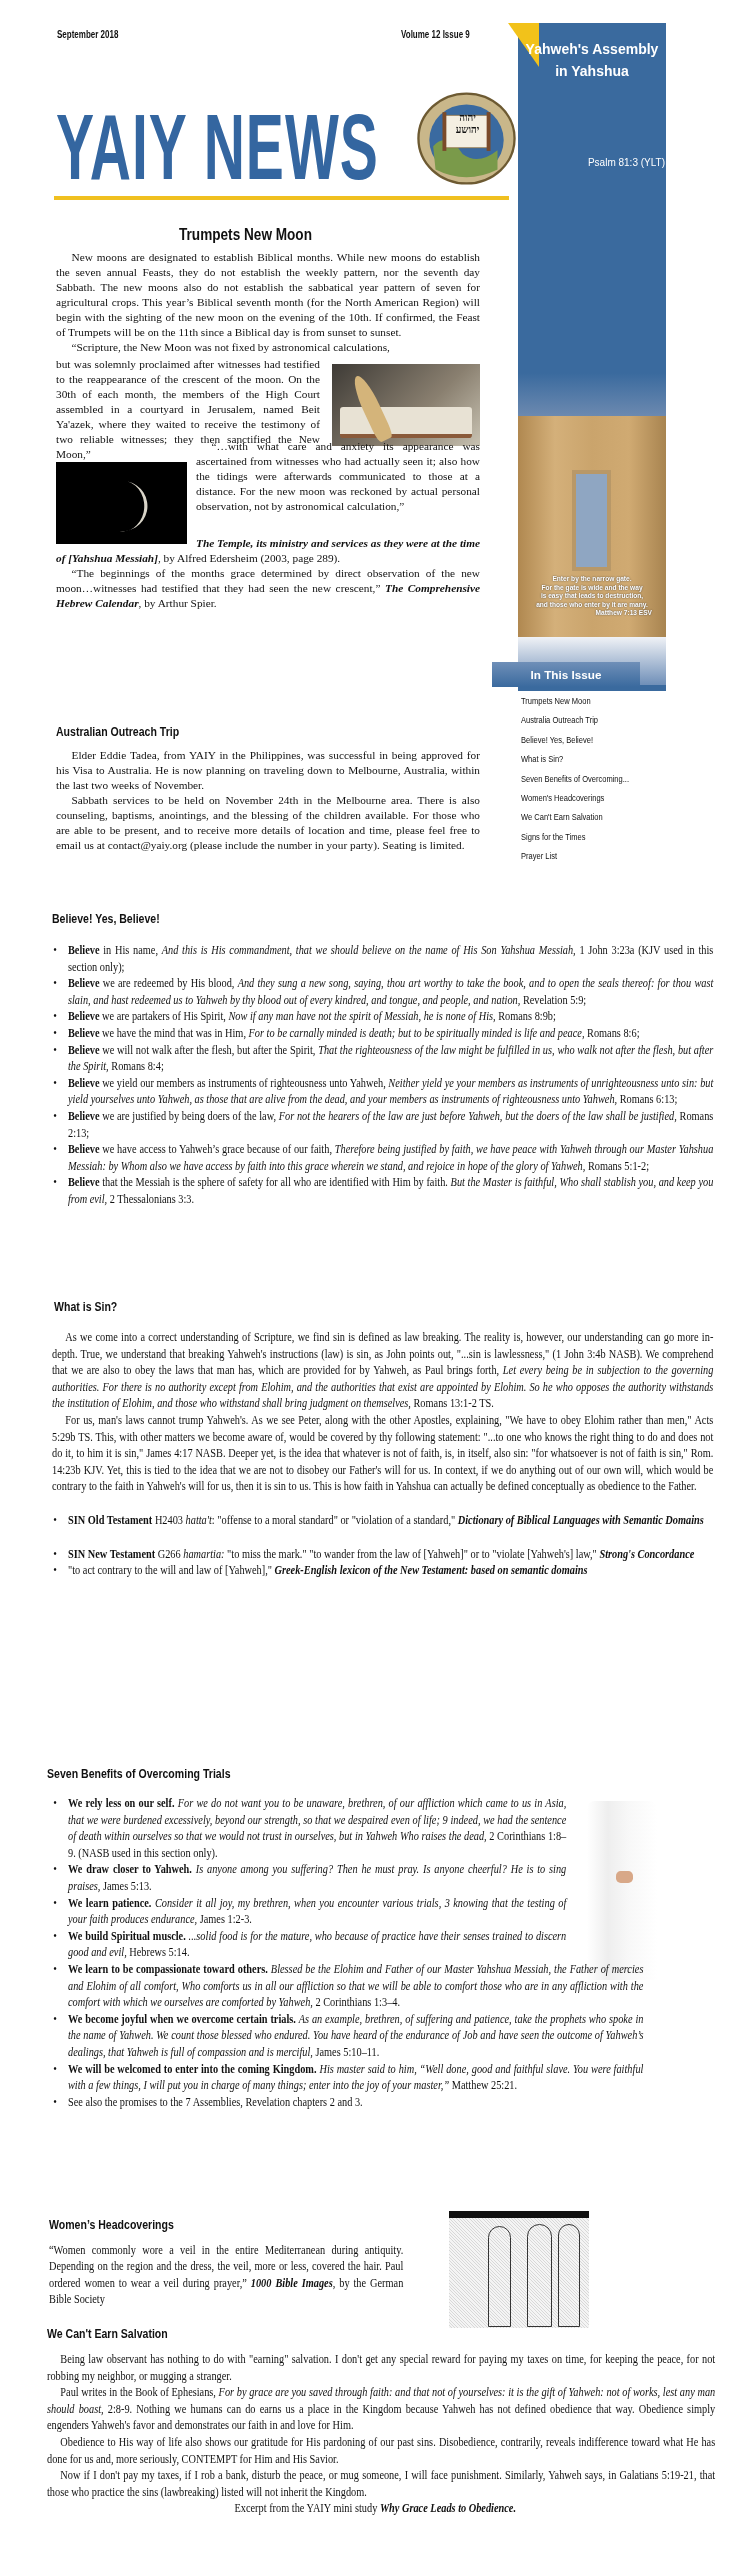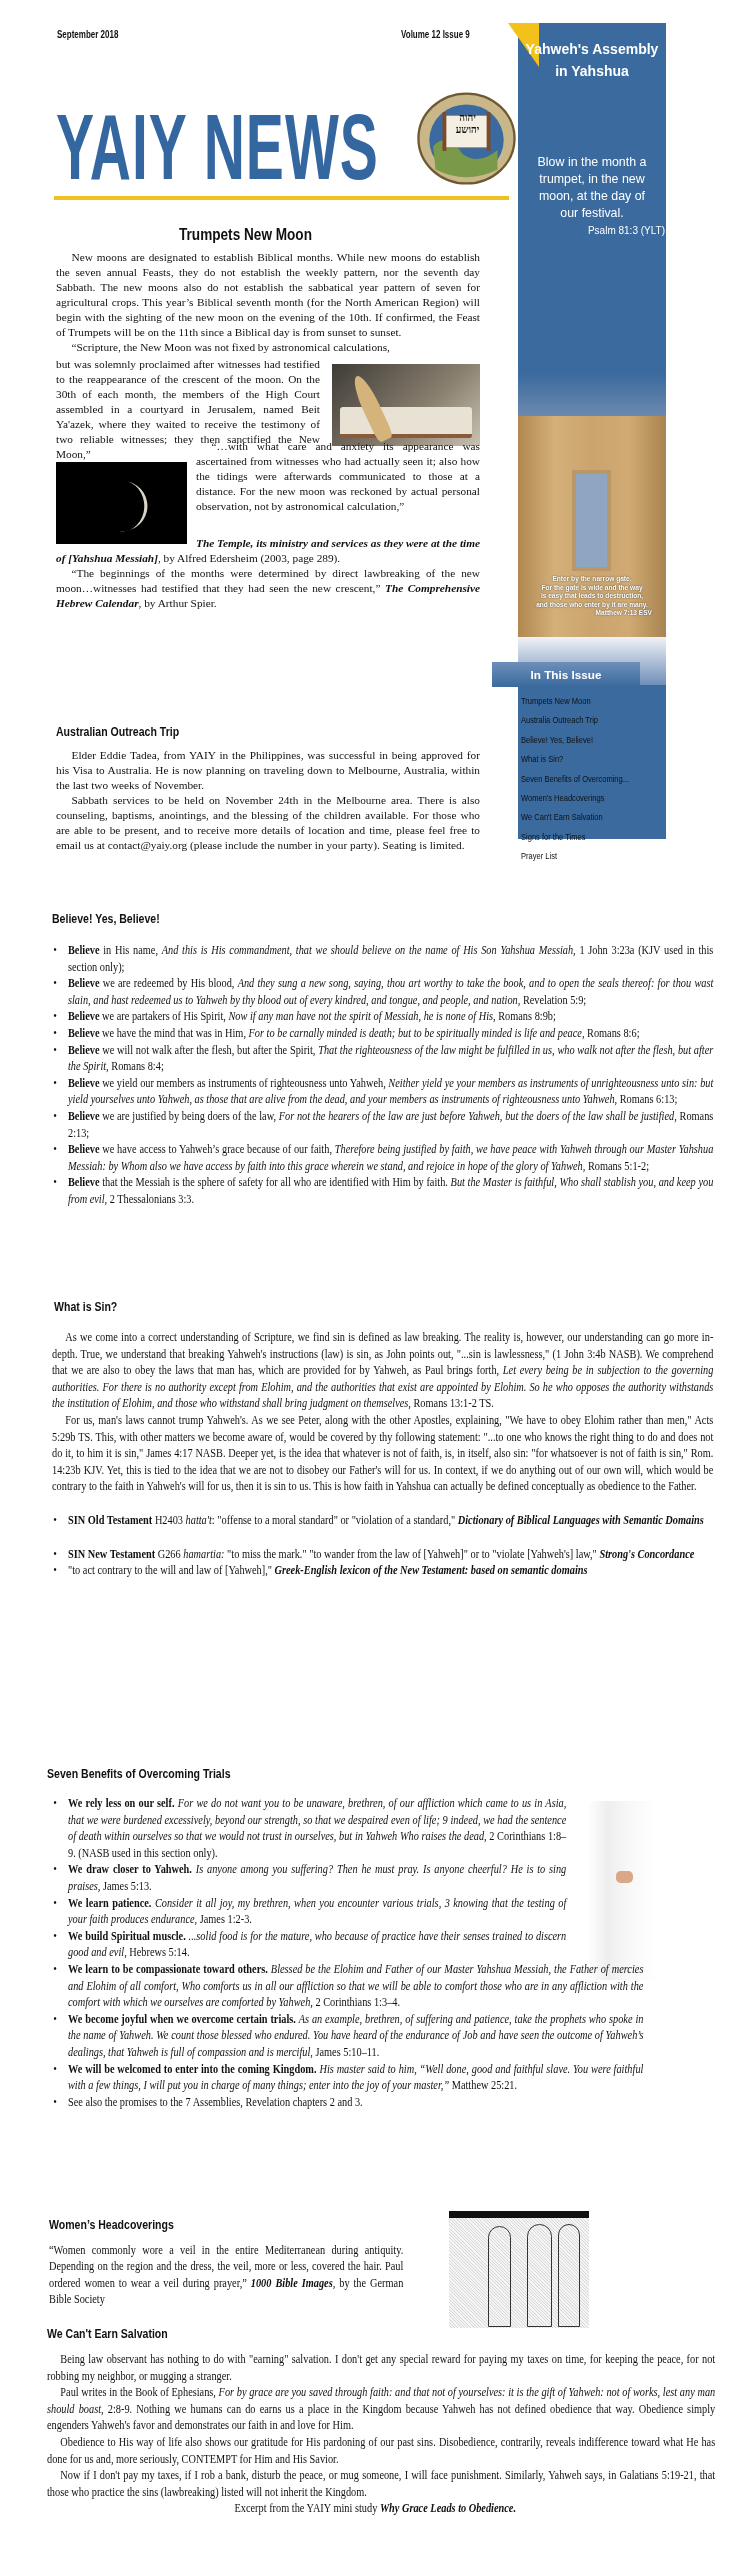--- a/index.html
+++ b/index.html
@@ -8,7 +8,7 @@
   .meta { font-family: "Liberation Sans", sans-serif; font-weight: bold; font-size: 10px; transform: scaleX(0.8); transform-origin: left; }
   .masthead { left: 56px; top: 101px; font-family: "Liberation Sans", sans-serif; font-weight: bold; font-size: 92px; color: #3466a0; letter-spacing: 1.6px; transform: scaleX(0.62); transform-origin: left; line-height: 1; }
   .goldline { left: 54px; top: 196px; width: 455px; height: 3.9px; background: #f0c020; }
-  .sidebar { left: 518px; top: 23px; width: 148px; height: 816px; background: #3a6a9e; }
+  .sidebar { left: 518px; top: 23px; width: 148px; height: 668px; background: #3a6a9e; }
   .sidebar .tri { position: absolute; left: -10px; top: 0; width: 0; height: 0; border-top: 44px solid #f2c21a; border-left: 31px solid transparent; }
   .side-title { position: absolute; top: 15.5px; left: 0; right: 0; text-align: center; color: #fff; font-family: "Liberation Sans", sans-serif; font-weight: bold; font-size: 14px; line-height: 20px; transform: scaleY(1.1); }
   .side-quote { position: absolute; top: 131px; left: 0; right: 0; text-align: center; color: #fff; font-family: "Liberation Sans", sans-serif; font-size: 12.4px; line-height: 17px; }

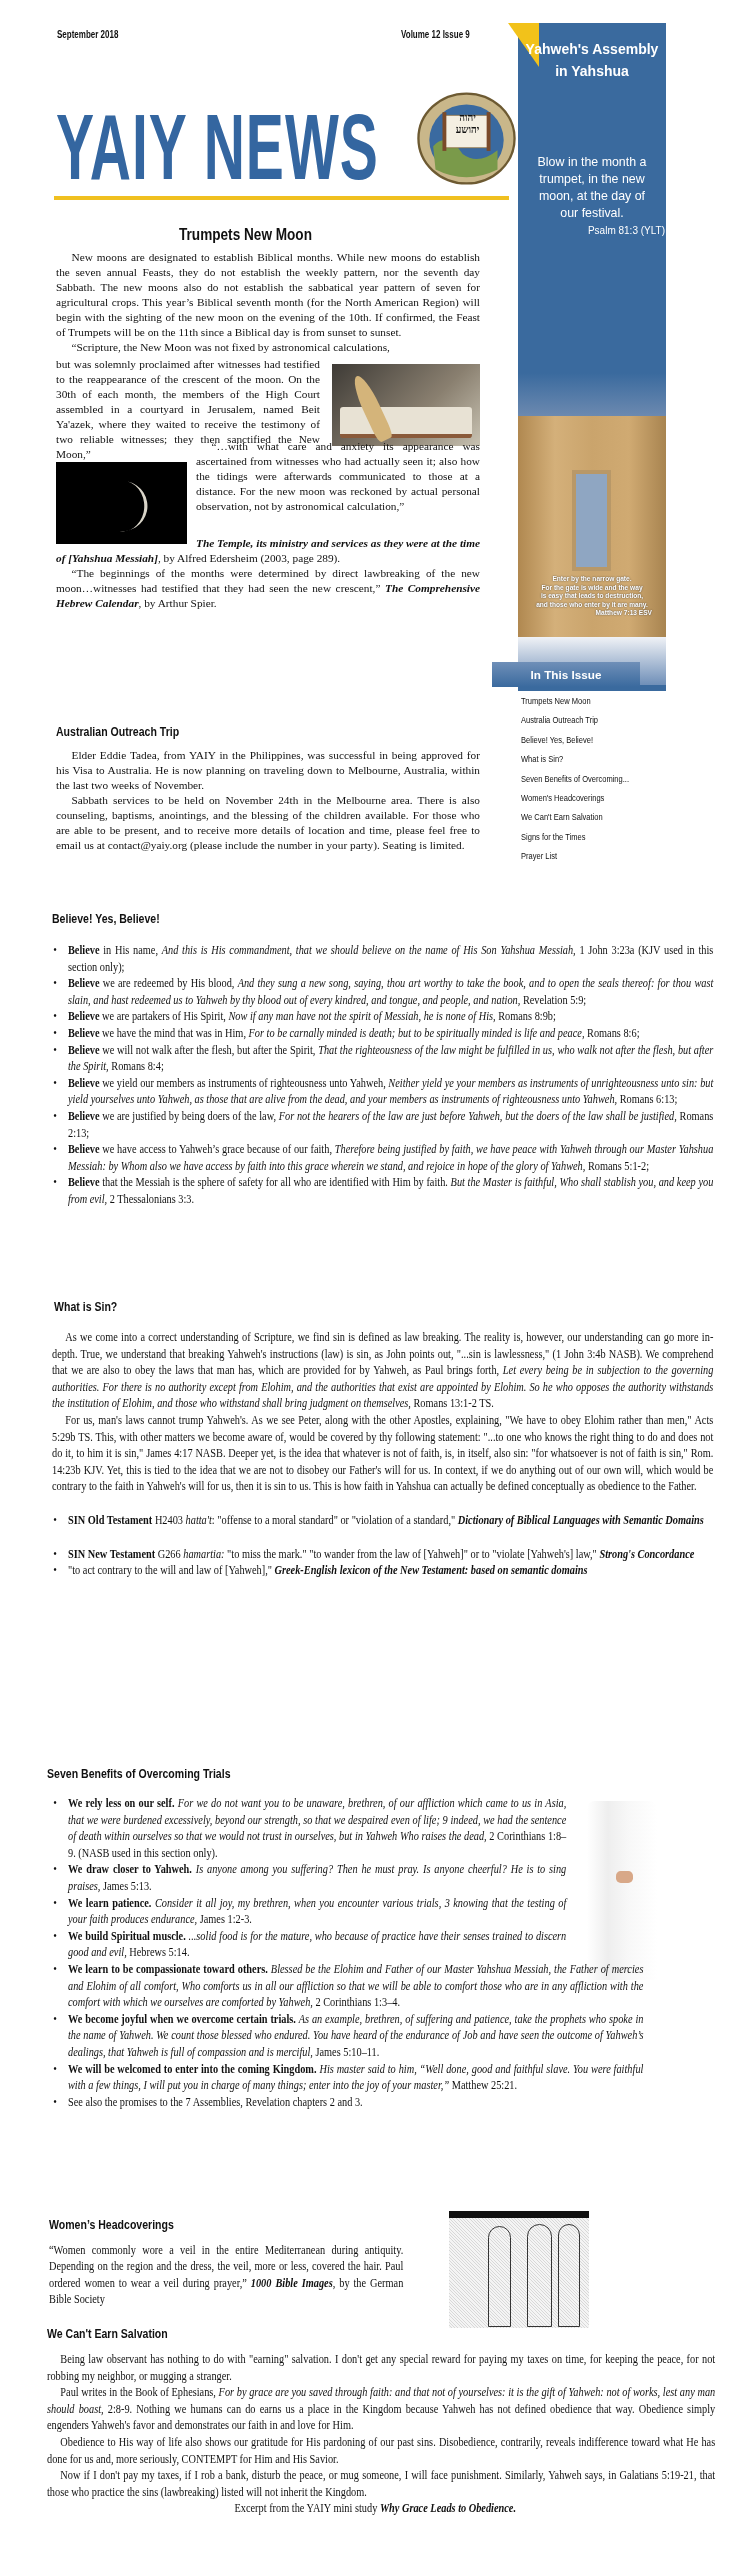--- a/index.html
+++ b/index.html
@@ -57,7 +57,6 @@
     <div>in Yahshua</div>
   </div>
   <div class="side-quote">
-    <div style="padding:0 17px;">Blow in the month a trumpet, in the new moon, at the day of our festival.</div>
     <span class="side-cite">Psalm 81:3 (YLT)</span>
   </div>
   <div style="position:absolute;left:0;top:350px;width:148px;height:44px;background:linear-gradient(#3a6a9e,#6d8ab0);"></div>

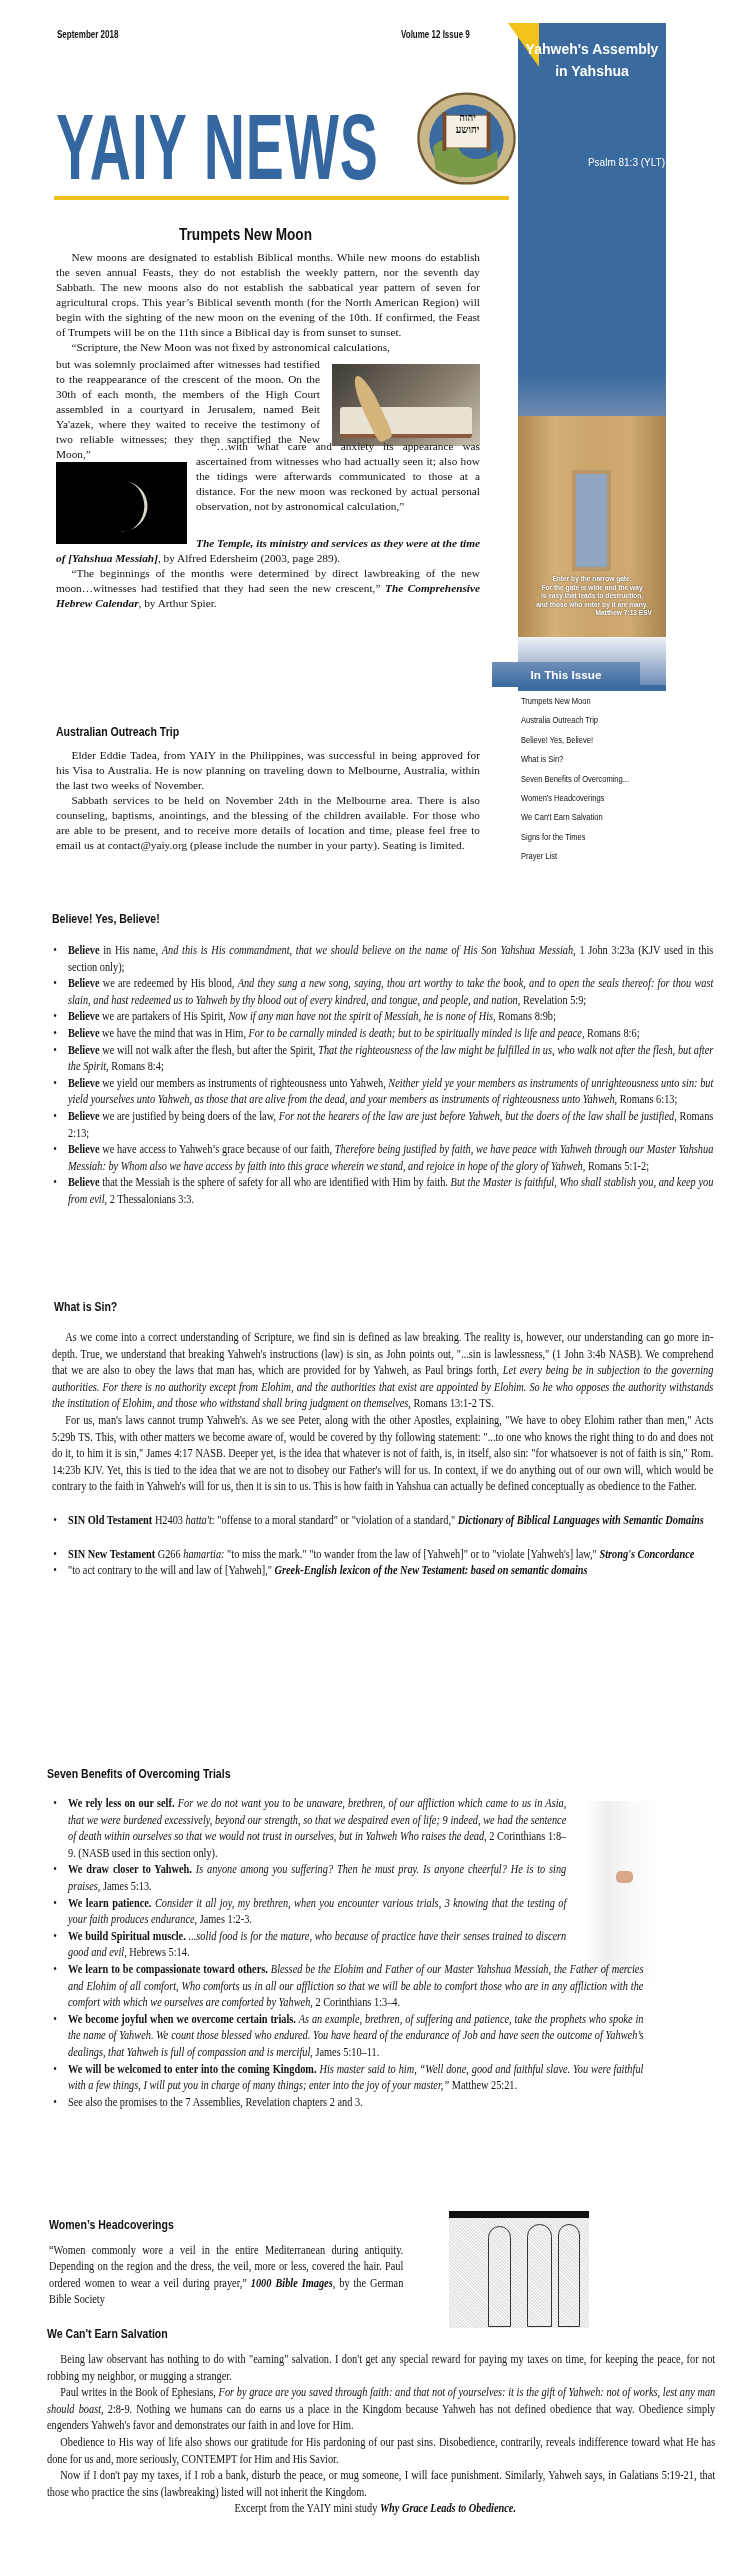--- a/index.html
+++ b/index.html
@@ -108,7 +108,7 @@
 </div>
 <div class="txt" style="left:56px;top:536px;width:424px;">
   <p style="text-indent:140px;"><b><i>The Temple, its ministry and services as they were at the time of [Yahshua Messiah]</i></b><span>, by Alfred Edersheim (2003, page 289).</span></p>
-  <p><span>“The beginnings of the months were determined by direct lawbreaking of the new moon…witnesses had testified that they had seen the new crescent,”</span> <b><i>The Comprehensive Hebrew Calendar</i></b><span>, by Arthur Spier.</span></p>
+  <p><span>“The beginnings of the months grace determined by direct observation of the new moon…witnesses had testified that they had seen the new crescent,”</span> <b><i>The Comprehensive Hebrew Calendar</i></b><span>, by Arthur Spier.</span></p>
 </div>
 
 <h2 class="sec" style="left:56px;top:724px;">Australian Outreach Trip</h2>

